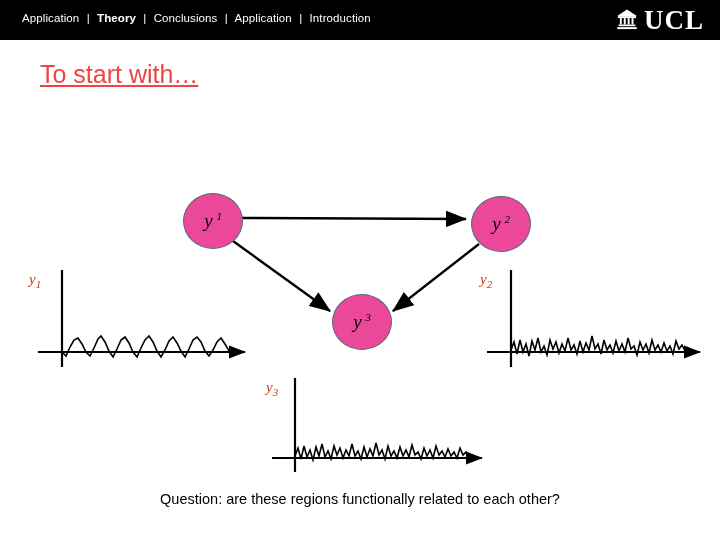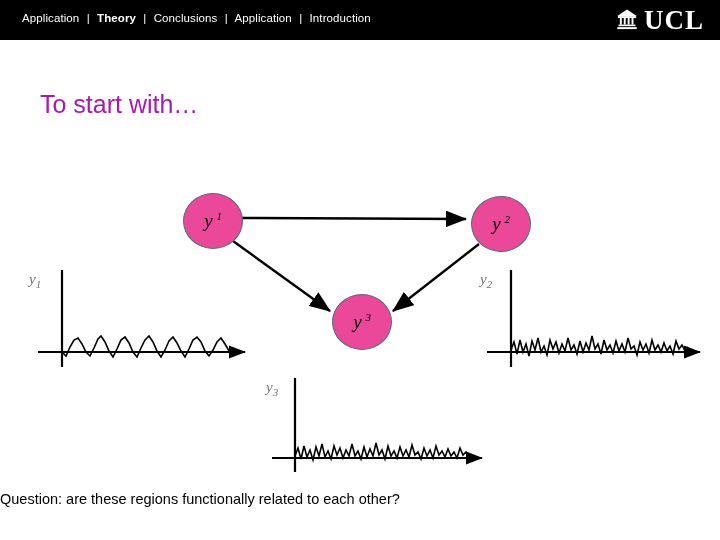--- a/index.html
+++ b/index.html
@@ -70,10 +70,11 @@
   #title {
     position: absolute;
     left: 40px;
-    top: 90px;
+    top: 60px;
     font-size: 25px;
-    color: #a21caf;
+    color: #ef4444;
     font-family: "Liberation Sans", sans-serif;
+    text-decoration: underline;
   }
 
   

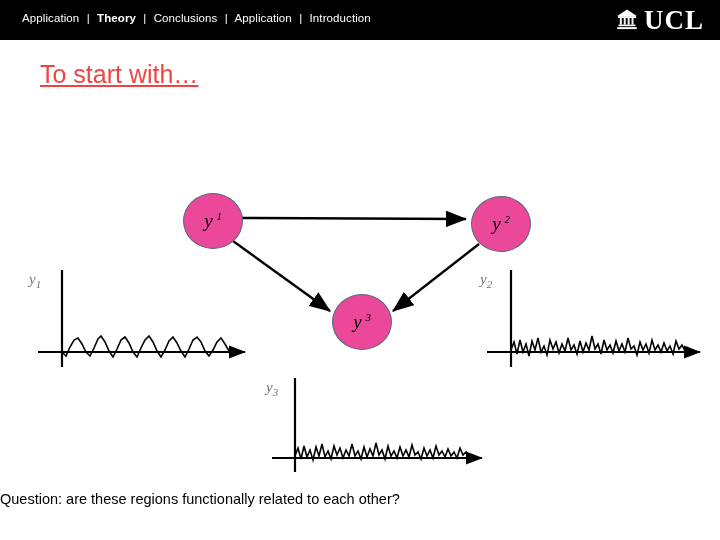--- a/index.html
+++ b/index.html
@@ -117,7 +117,7 @@
     font-family: "Liberation Serif", serif;
     font-style: italic;
     font-size: 15px;
-    color: #737373;
+    color: #c2410c;
   }
   .sig-label sub {
     font-size: 11px;

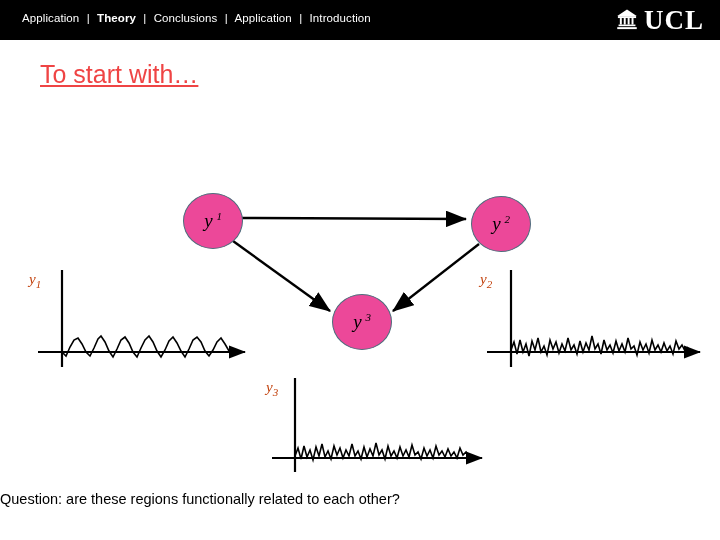--- a/index.html
+++ b/index.html
@@ -131,6 +131,7 @@
     left: 0;
     top: 491px;
     width: 720px;
+    text-align: center;
     font-size: 14.5px;
     color: #000000;
   }

